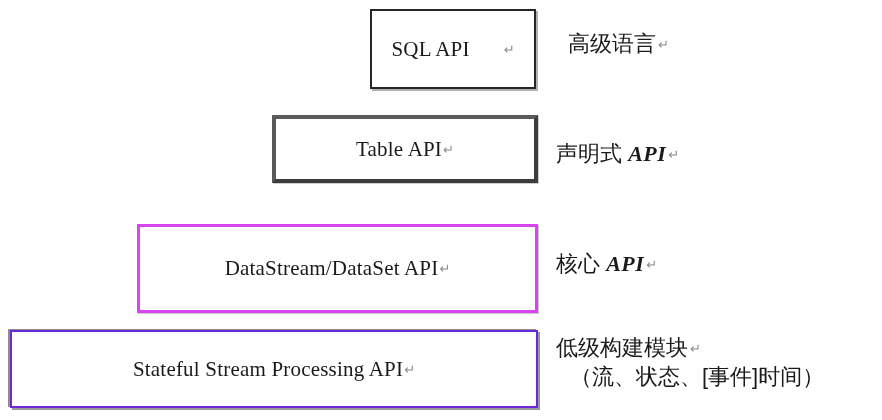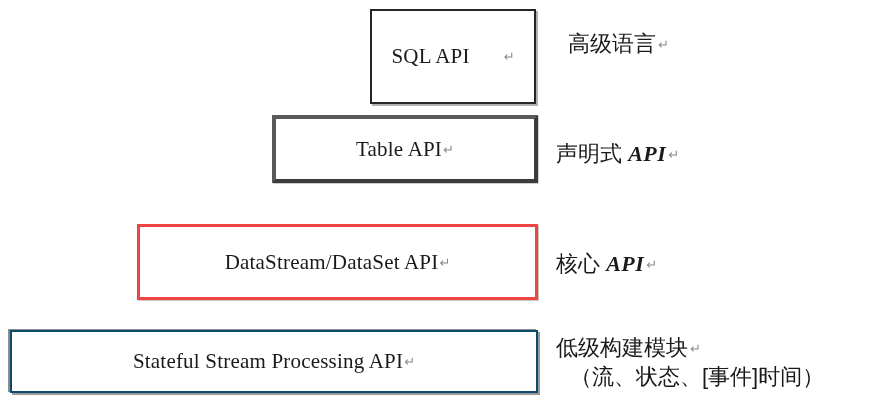--- a/index.html
+++ b/index.html
@@ -43,7 +43,7 @@
   
   #box-sql {
     left: 370px;  top: 9px;
-    width: 166px; height: 95px;
+    width: 166px; height: 80px;
     border: 2px solid #262626;
     box-shadow: 2px 2px 0 0 #b0b0b0;
     gap: 33px;

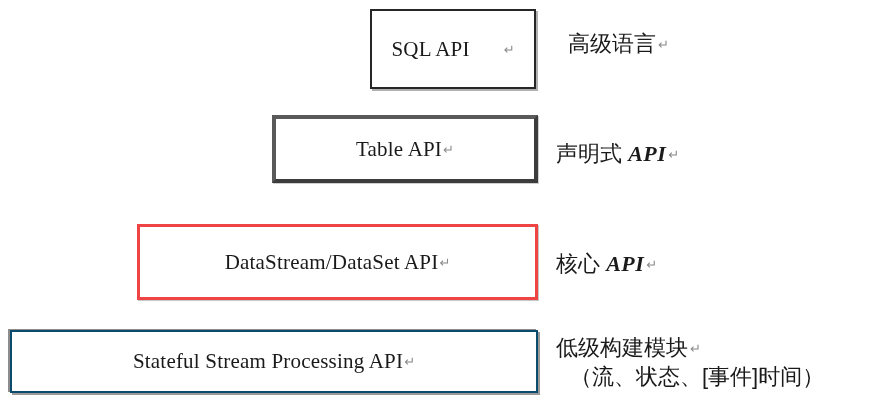--- a/index.html
+++ b/index.html
@@ -60,8 +60,8 @@
   
   #box-datastream {
     left: 137px;  top: 224px;
-    width: 401px; height: 76px;
-    border: 3px solid #ef4444;
+    width: 401px; height: 89px;
+    border: 3px solid #d946ef;
     box-shadow: 1px 1px 0 0 #c8c8c8;
   }
   

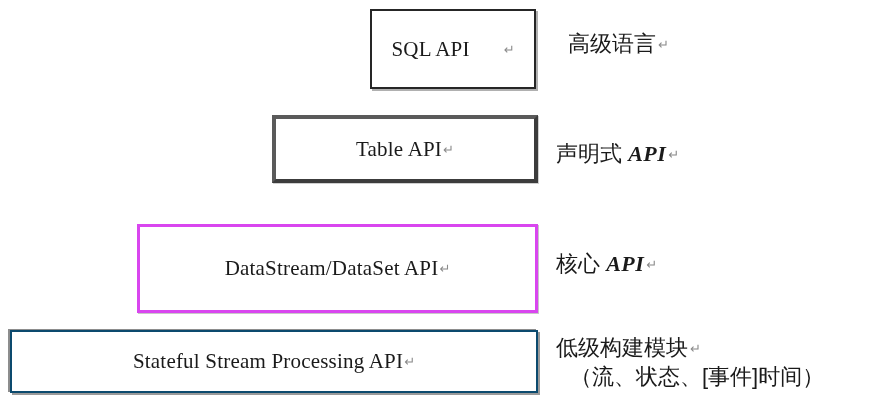--- a/index.html
+++ b/index.html
@@ -67,8 +67,8 @@
   
   #box-stateful {
     left: 10px;   top: 330px;
-    width: 528px; height: 63px;
-    border: 2px solid #0c4a6e;
+    width: 528px; height: 78px;
+    border: 2px solid #6d28d9;
     box-shadow: 2px 2px 0 0 #9a9a9a, -2px -1px 0 0 #8d8d8d;
   }
 

